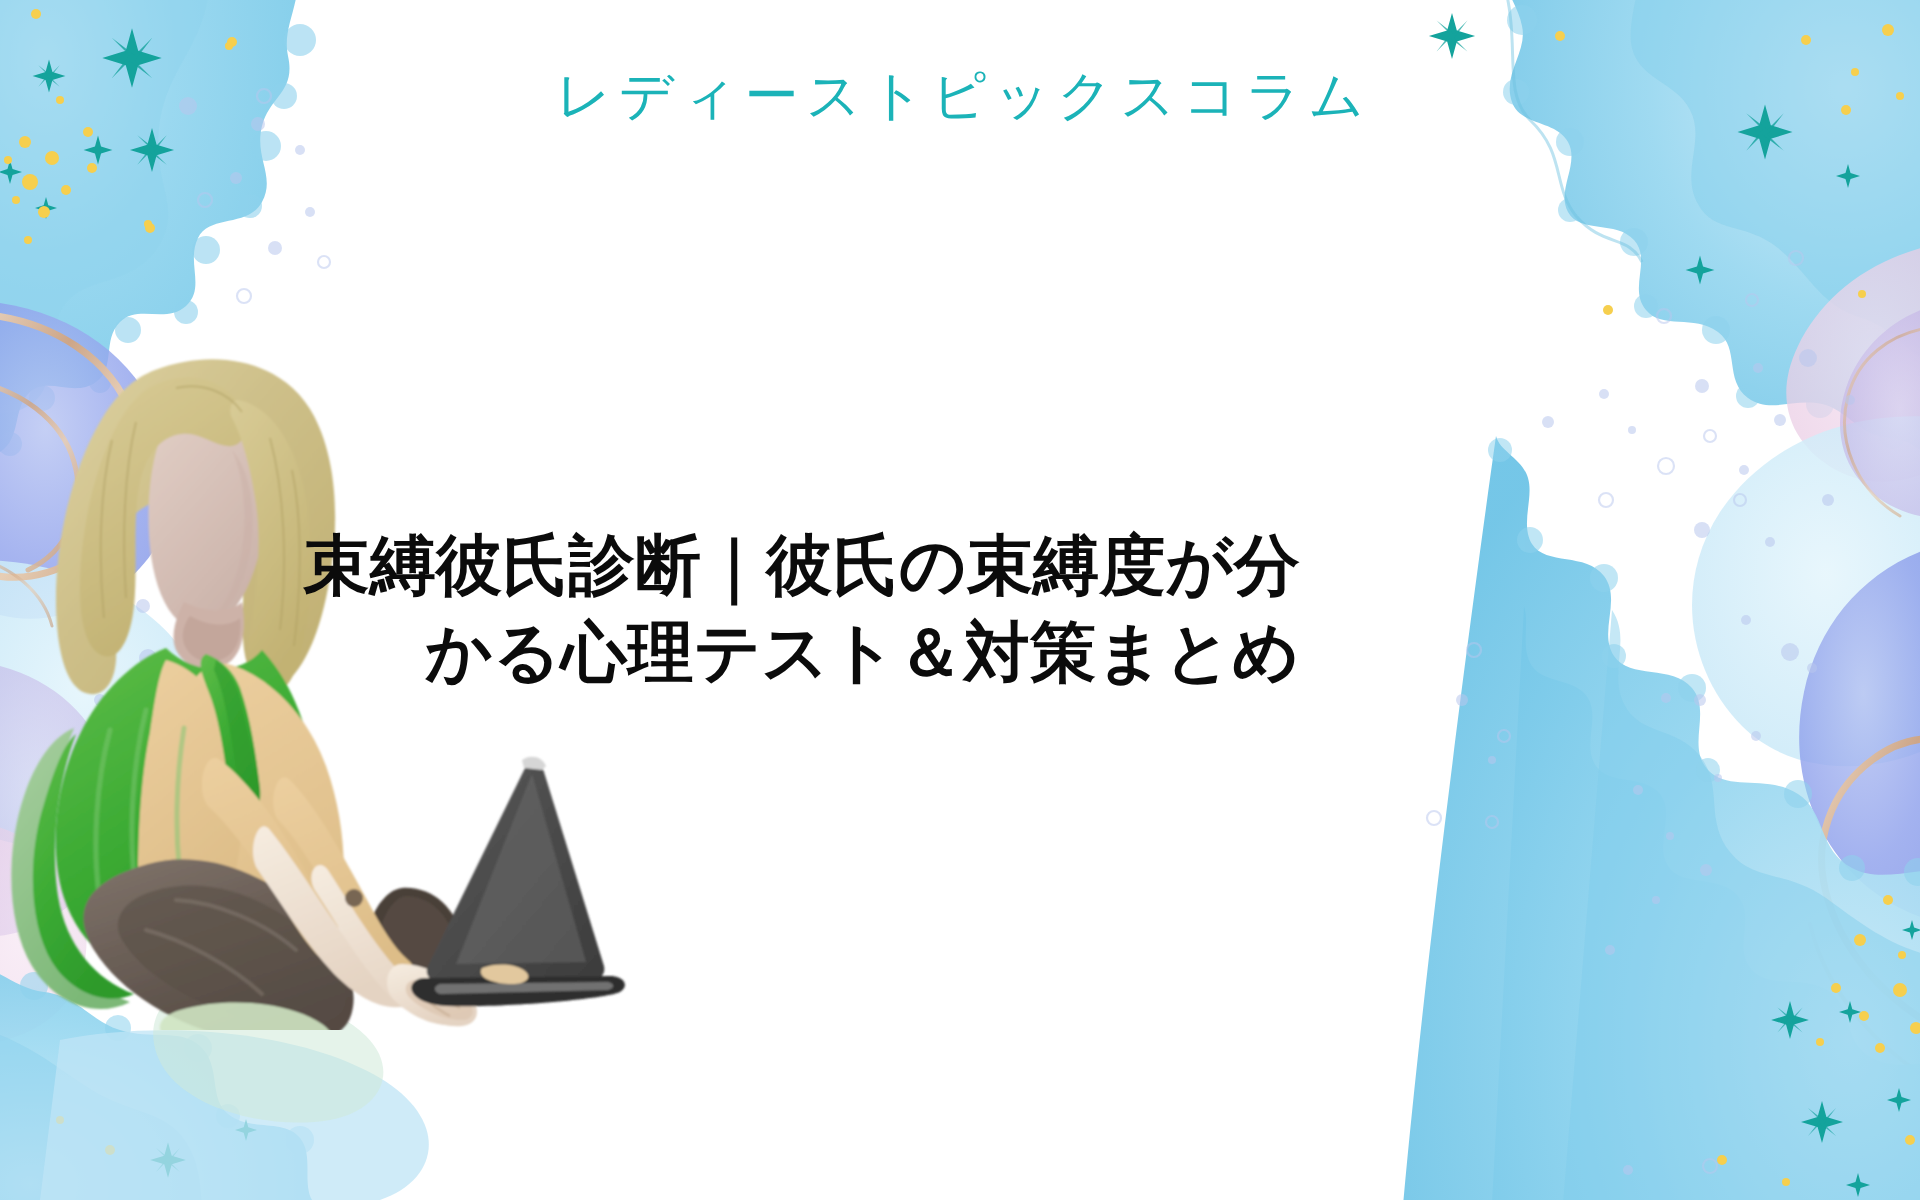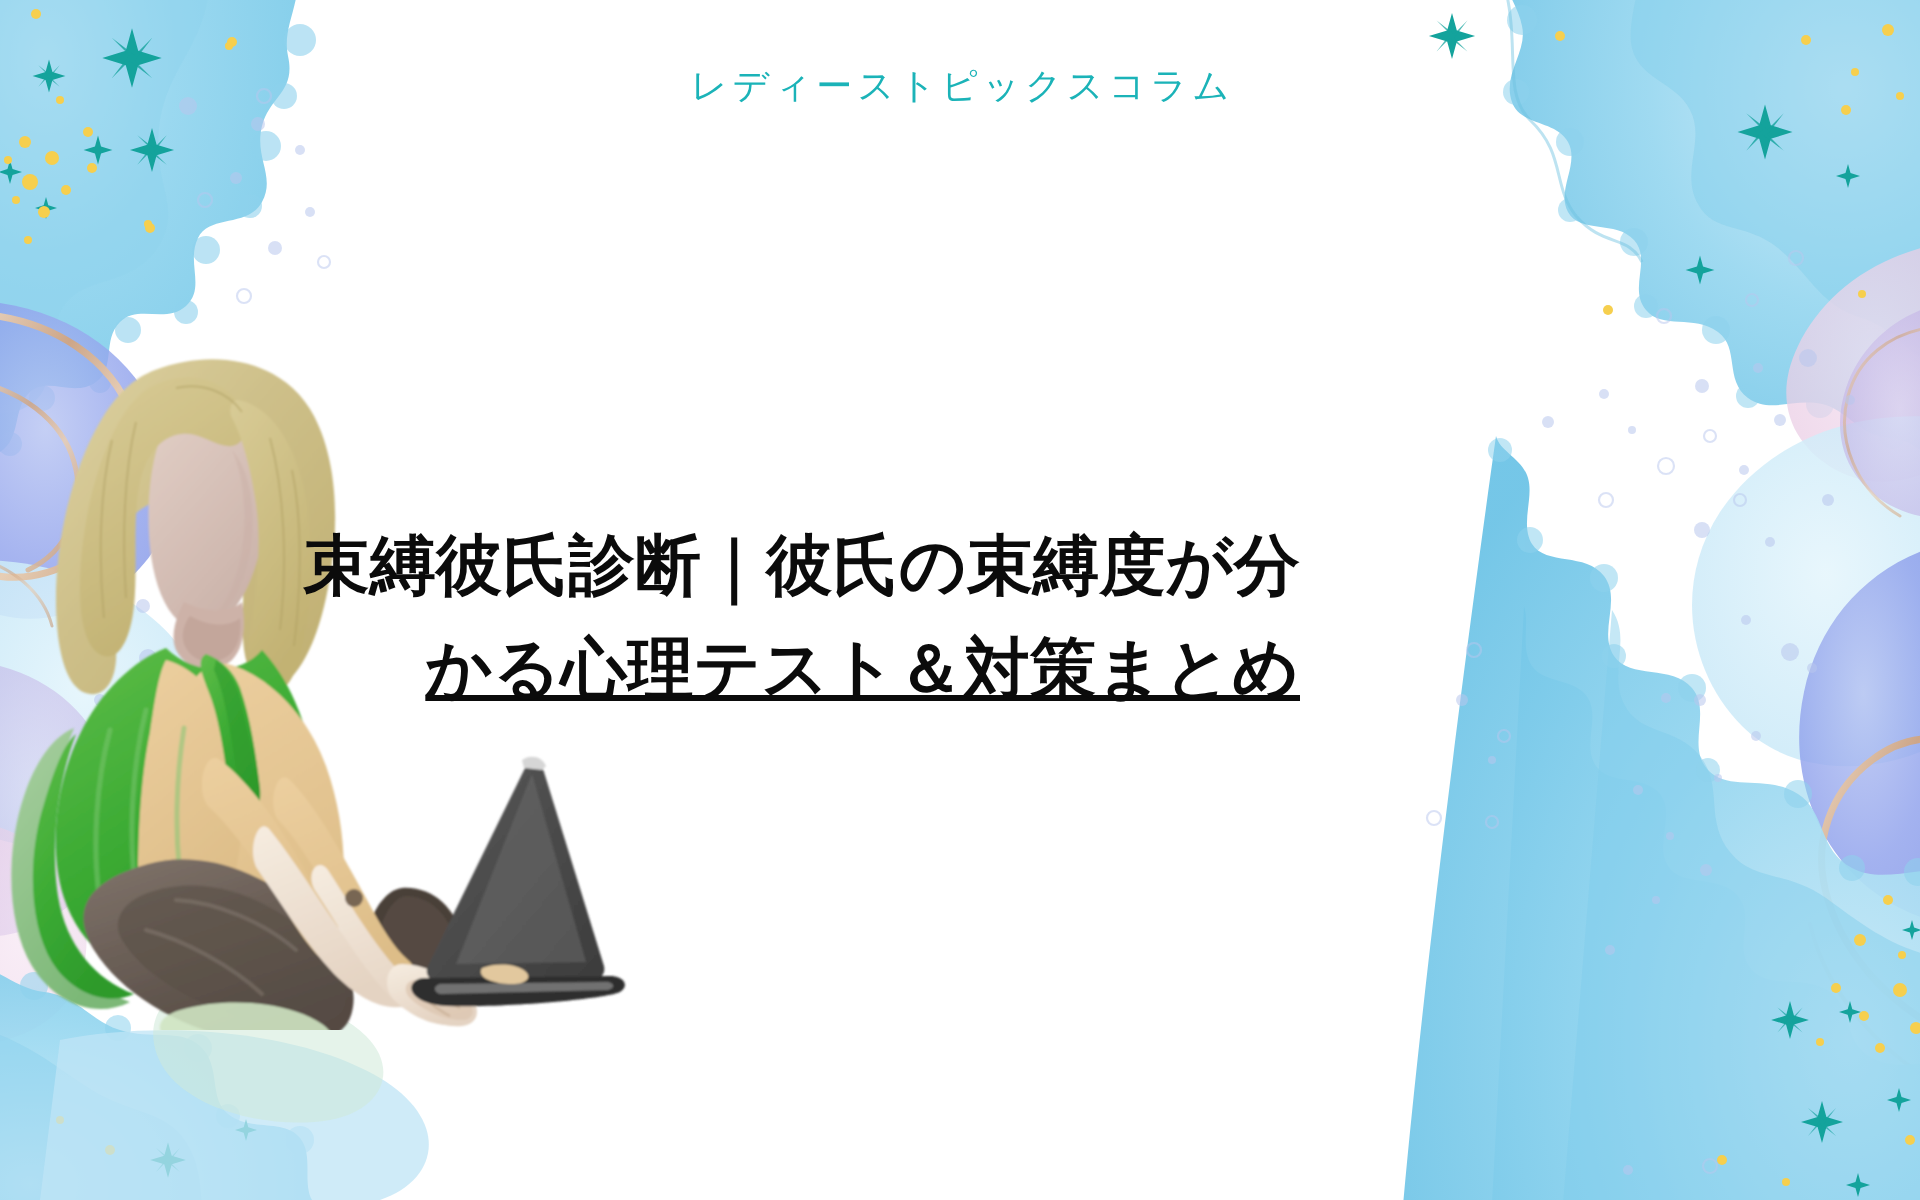--- a/index.html
+++ b/index.html
@@ -22,7 +22,7 @@
     left:0;right:0;top:68px;
     text-align:center;
     color:#1bb3b8;
-    font-size:36px;
+    font-size:54px;
     line-height:1.0;
     letter-spacing:.14em;
     font-weight:400;

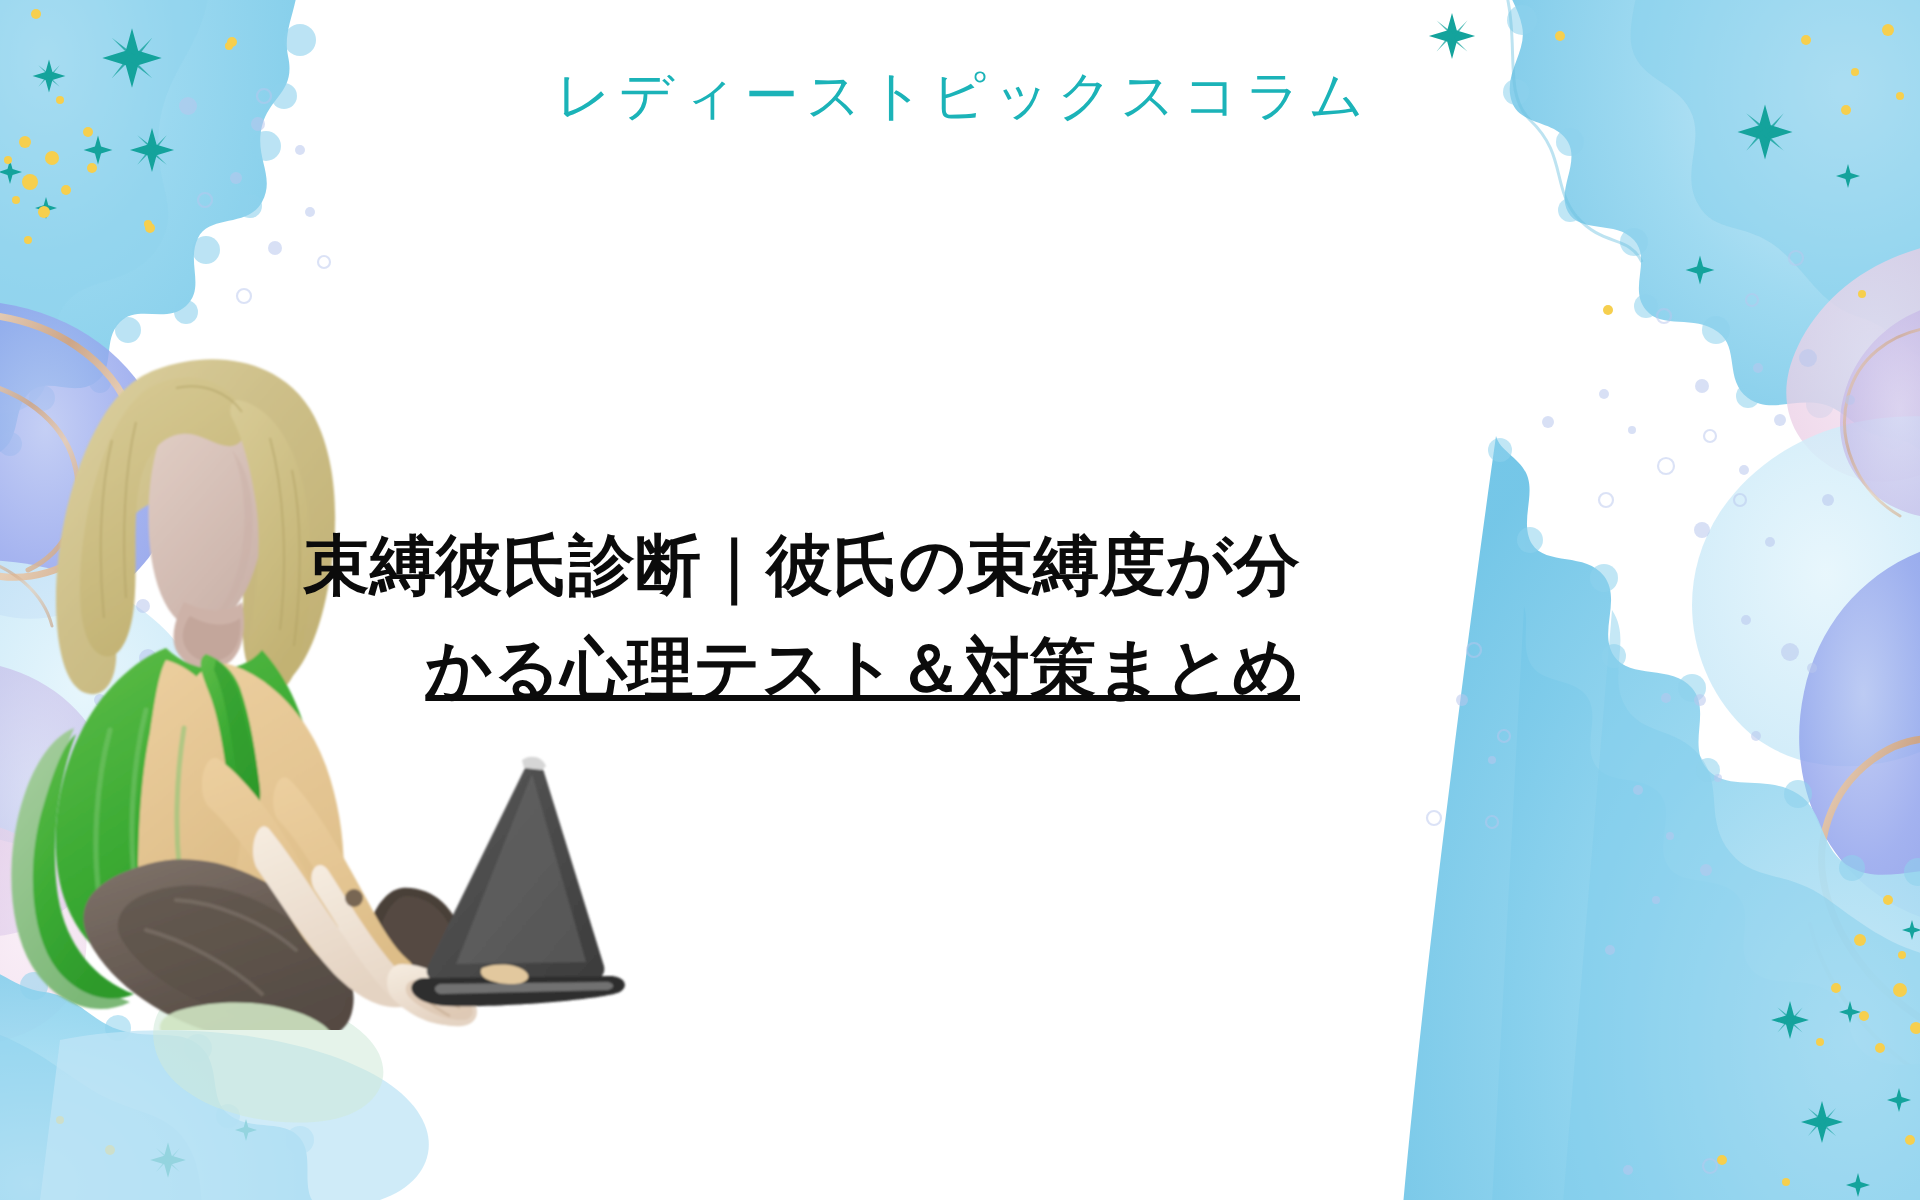--- a/index.html
+++ b/index.html
@@ -46,7 +46,7 @@
     z-index:6;
   }
   .title .ln{display:block;white-space:nowrap;}
-  .title .ln2{margin-top:16px;text-decoration:underline;}
+  .title .ln2{margin-top:0;}
 
   
   .illus{

